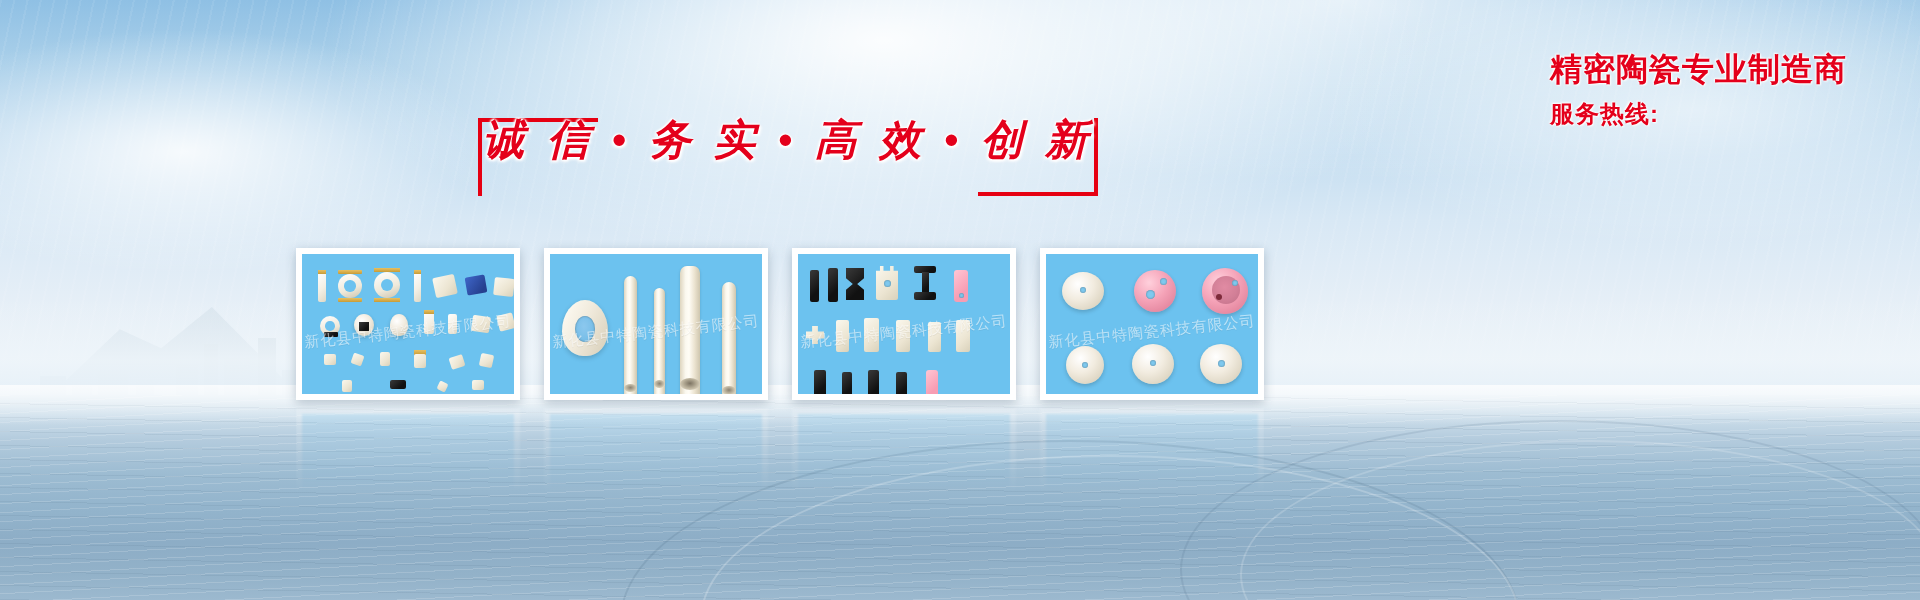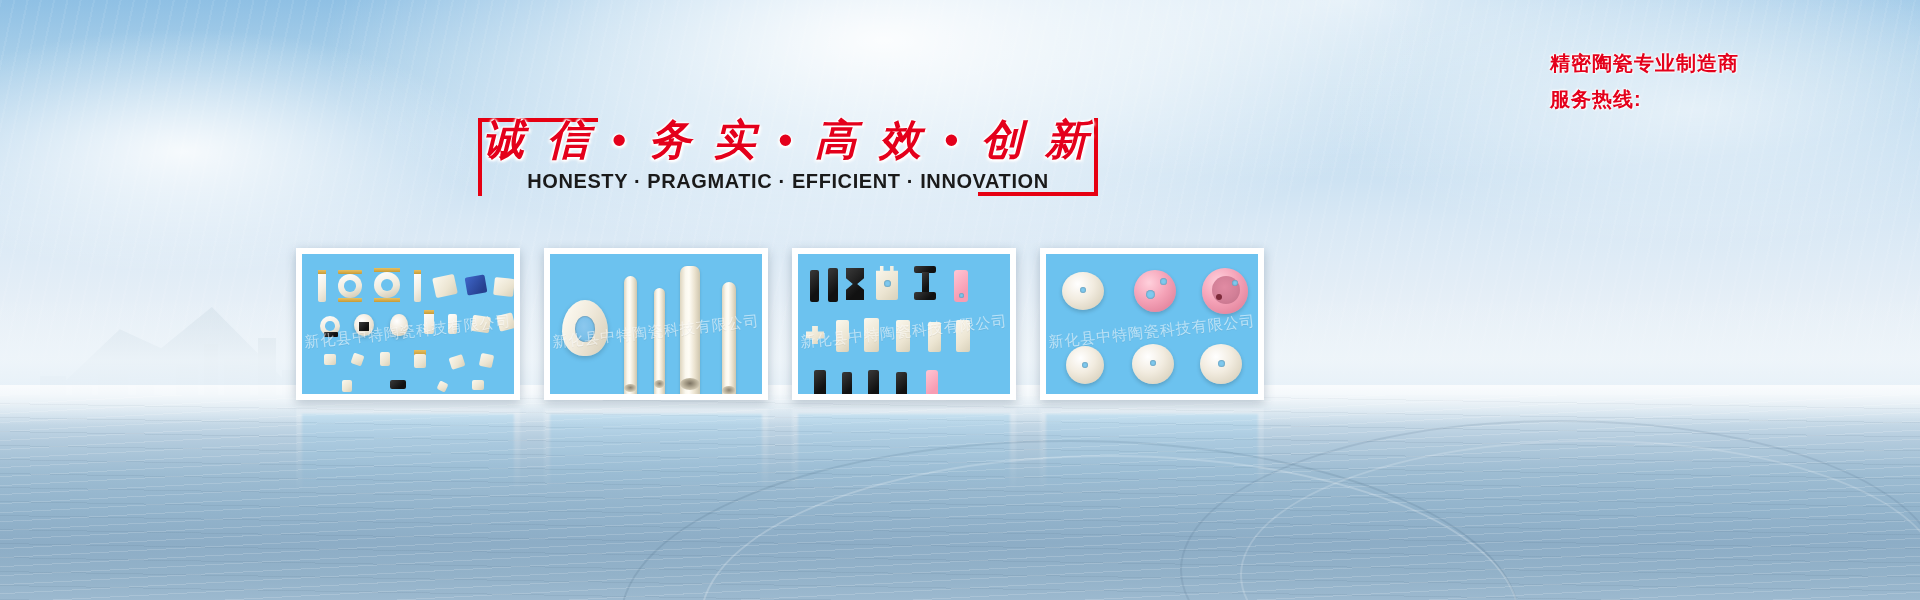--- a/index.html
+++ b/index.html
@@ -129,7 +129,7 @@
   }
   .contact-title {
     font-family:"Liberation Sans", sans-serif;
-    font-weight:700; font-size:20px; color:#e4001b;
+    font-weight:700; font-size:32px; color:#e4001b;
     text-shadow:0 0 2px #fff, 1px 1px 2px #fff, -1px -1px 2px #fff;
     letter-spacing:1px; white-space:nowrap; line-height:1.1;
   }

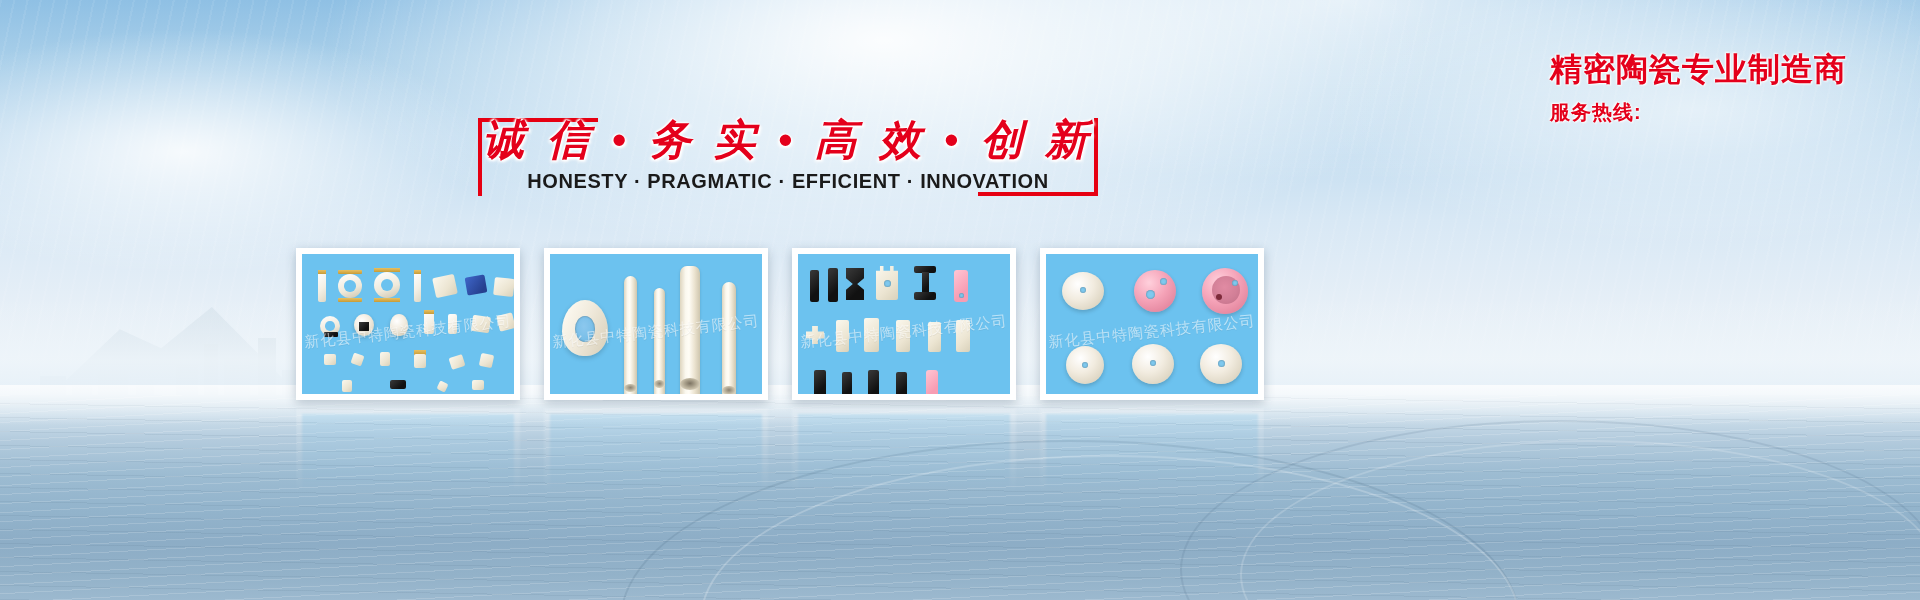--- a/index.html
+++ b/index.html
@@ -136,7 +136,7 @@
   .contact-label {
     margin-top:14px;
     font-family:"Liberation Sans", sans-serif;
-    font-weight:700; font-size:20px; color:#e4001b;
+    font-weight:700; font-size:24px; color:#e4001b;
     text-shadow:0 0 2px #fff, 1px 1px 2px #fff, -1px -1px 2px #fff;
     letter-spacing:1px; white-space:nowrap; line-height:1.1;
   }

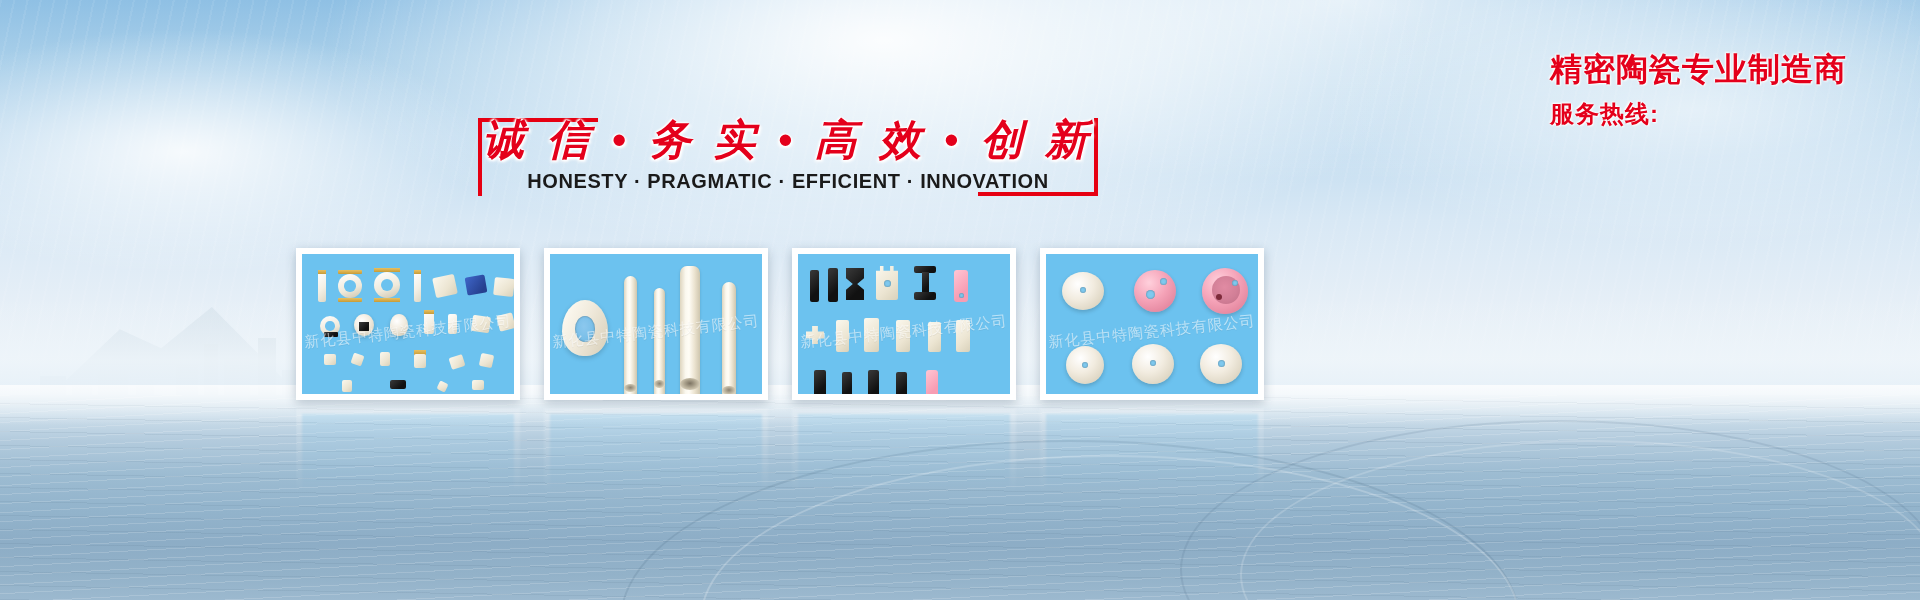--- a/index.html
+++ b/index.html
@@ -260,7 +260,6 @@
     <div class="bracket-l"></div>
     <div class="bracket-r"></div>
     <div class="slogan-cn">诚 信 • 务 实 • 高 效 • 创 新</div>
-    <div class="slogan-en">HONESTY · PRAGMATIC · EFFICIENT · INNOVATION</div>
   </div>
 
   <div class="contact">

